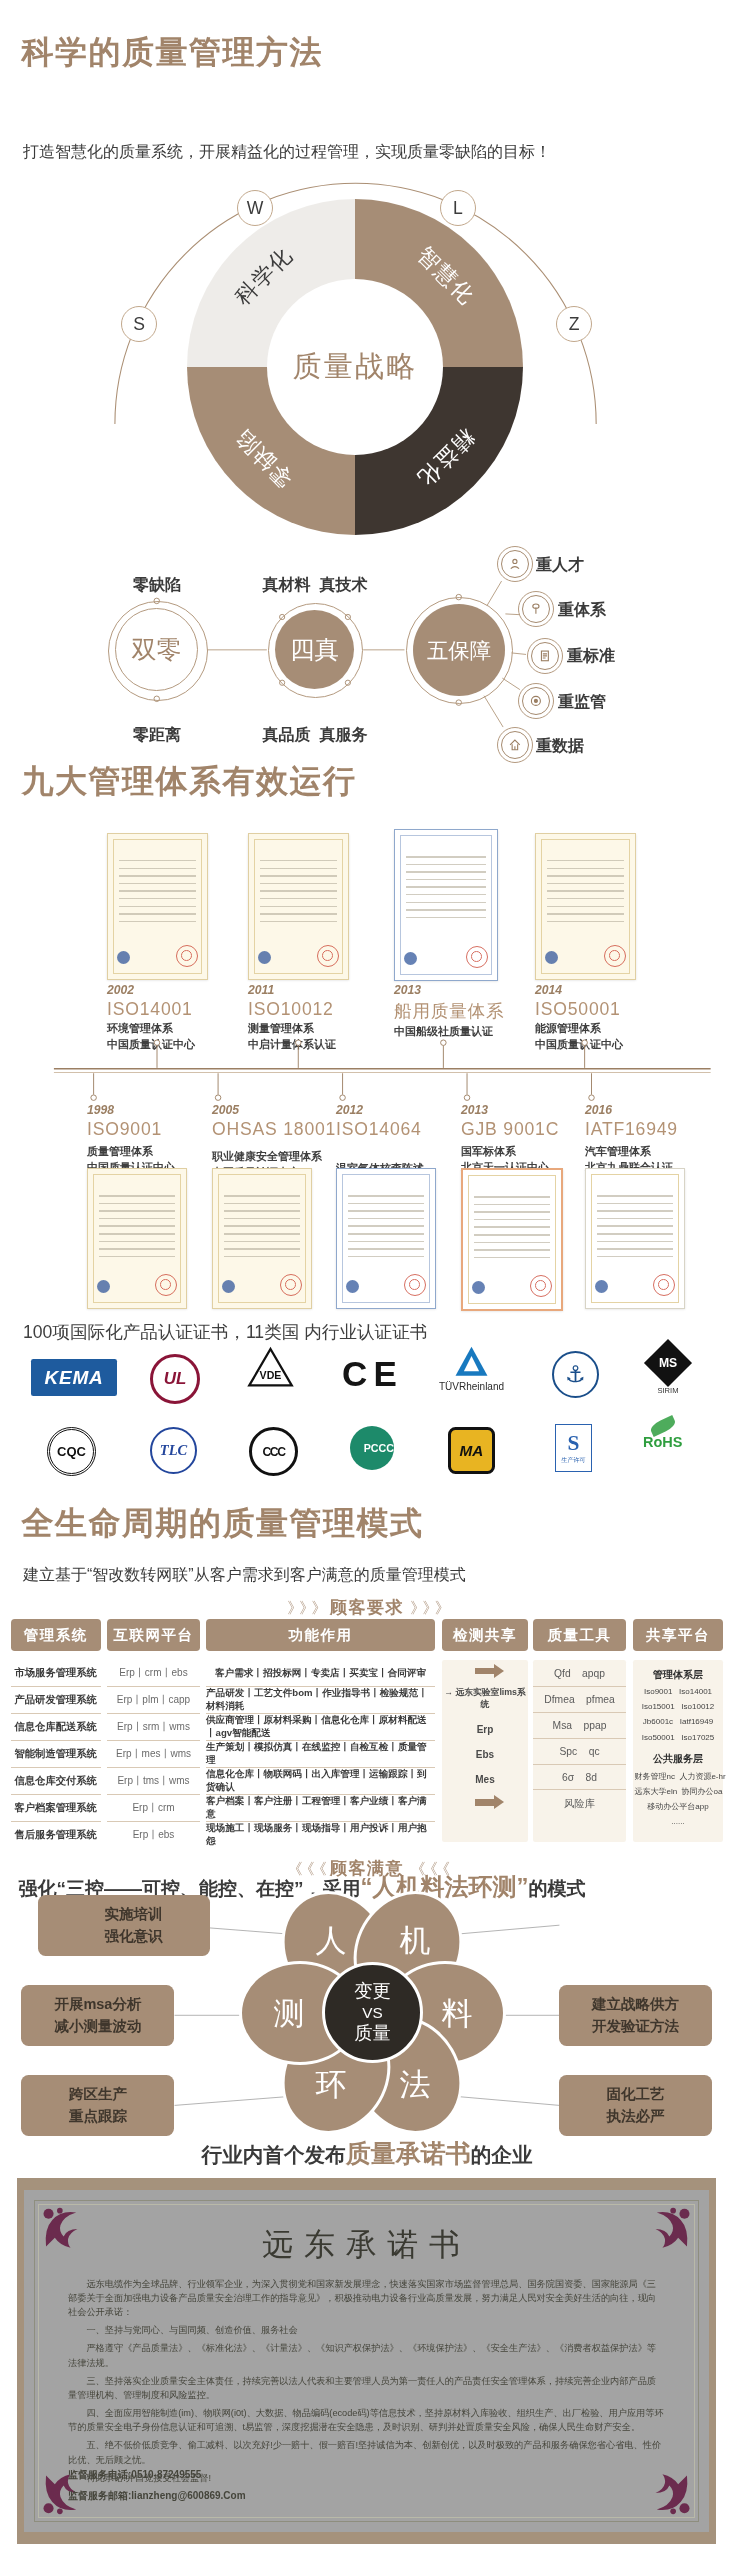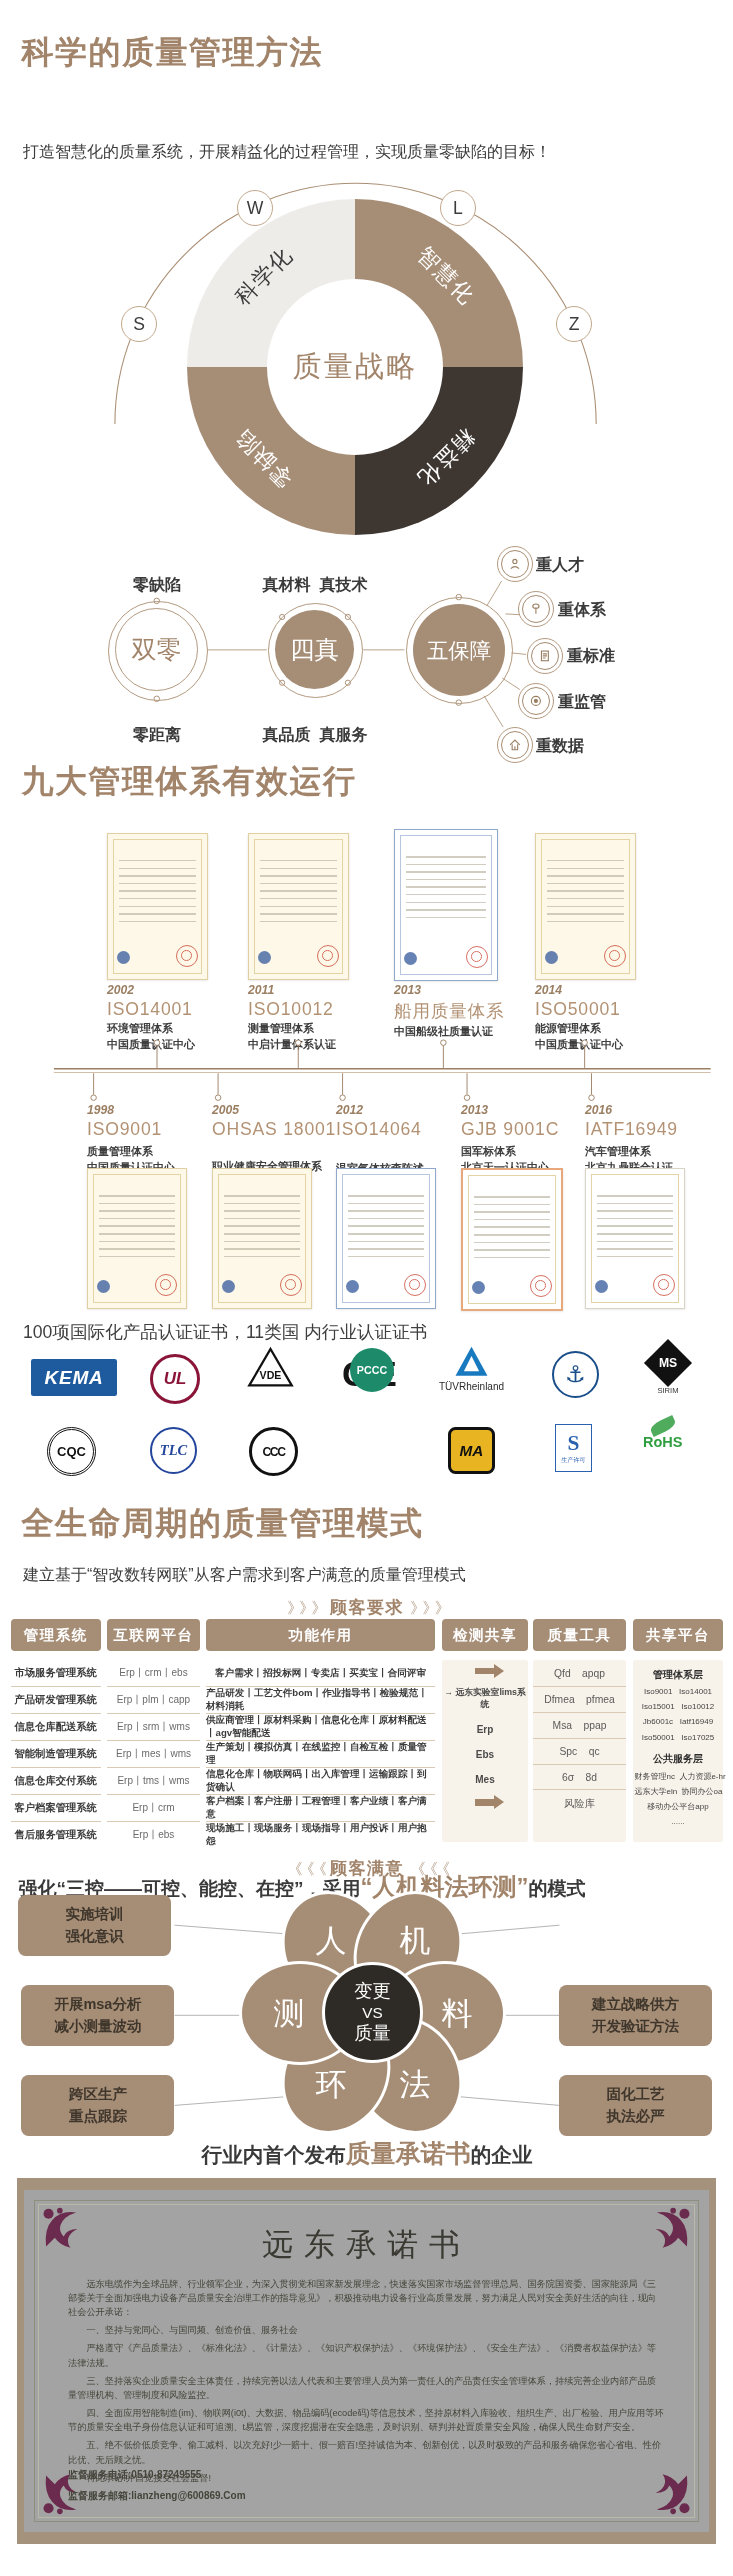--- a/index.html
+++ b/index.html
@@ -313,7 +313,7 @@
   <div class="certcol" style="left:212px;top:1103px;">
     <div class="cy-year">2005</div>
     <div class="cy-code">OHSAS 18001</div>
-    <div class="cy-line" style="margin-top:18px;">职业健康安全管理体系</div>
+    <div class="cy-line" style="margin-top:8px;">职业健康安全管理体系</div>
     <div class="cy-line">中国质量认证中心</div>
   </div>
   <div class="certcol" style="left:336px;top:1103px;">

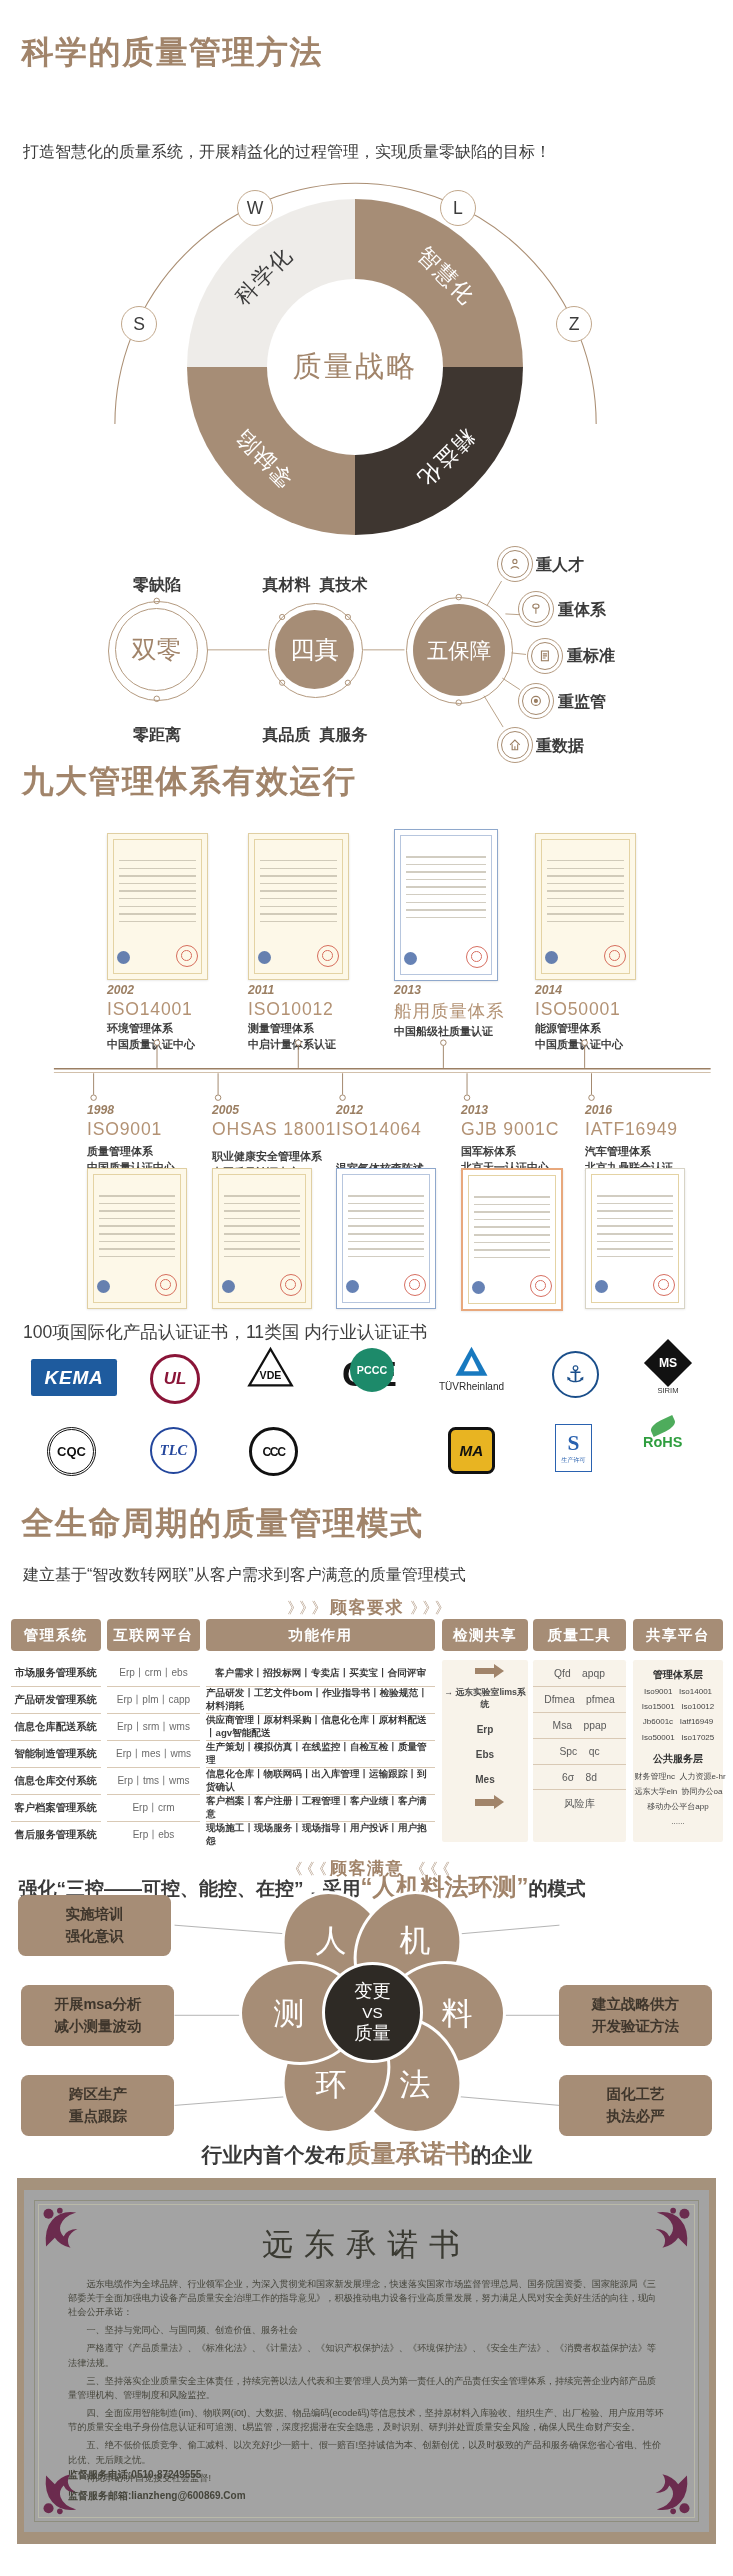--- a/index.html
+++ b/index.html
@@ -407,7 +407,7 @@
   <div class="logo cccc" style="left:249px;top:1427px;">
       <span>CCC</span>
     </div>
-  <div class="logo pccc" style="left:350px;top:1348px;">
+  <div class="logo pccc" style="left:350px;top:1426px;align-items:flex-end;">
       <span>PCCC</span>
     </div>
   <div class="logo mas" style="left:448px;top:1427px;">

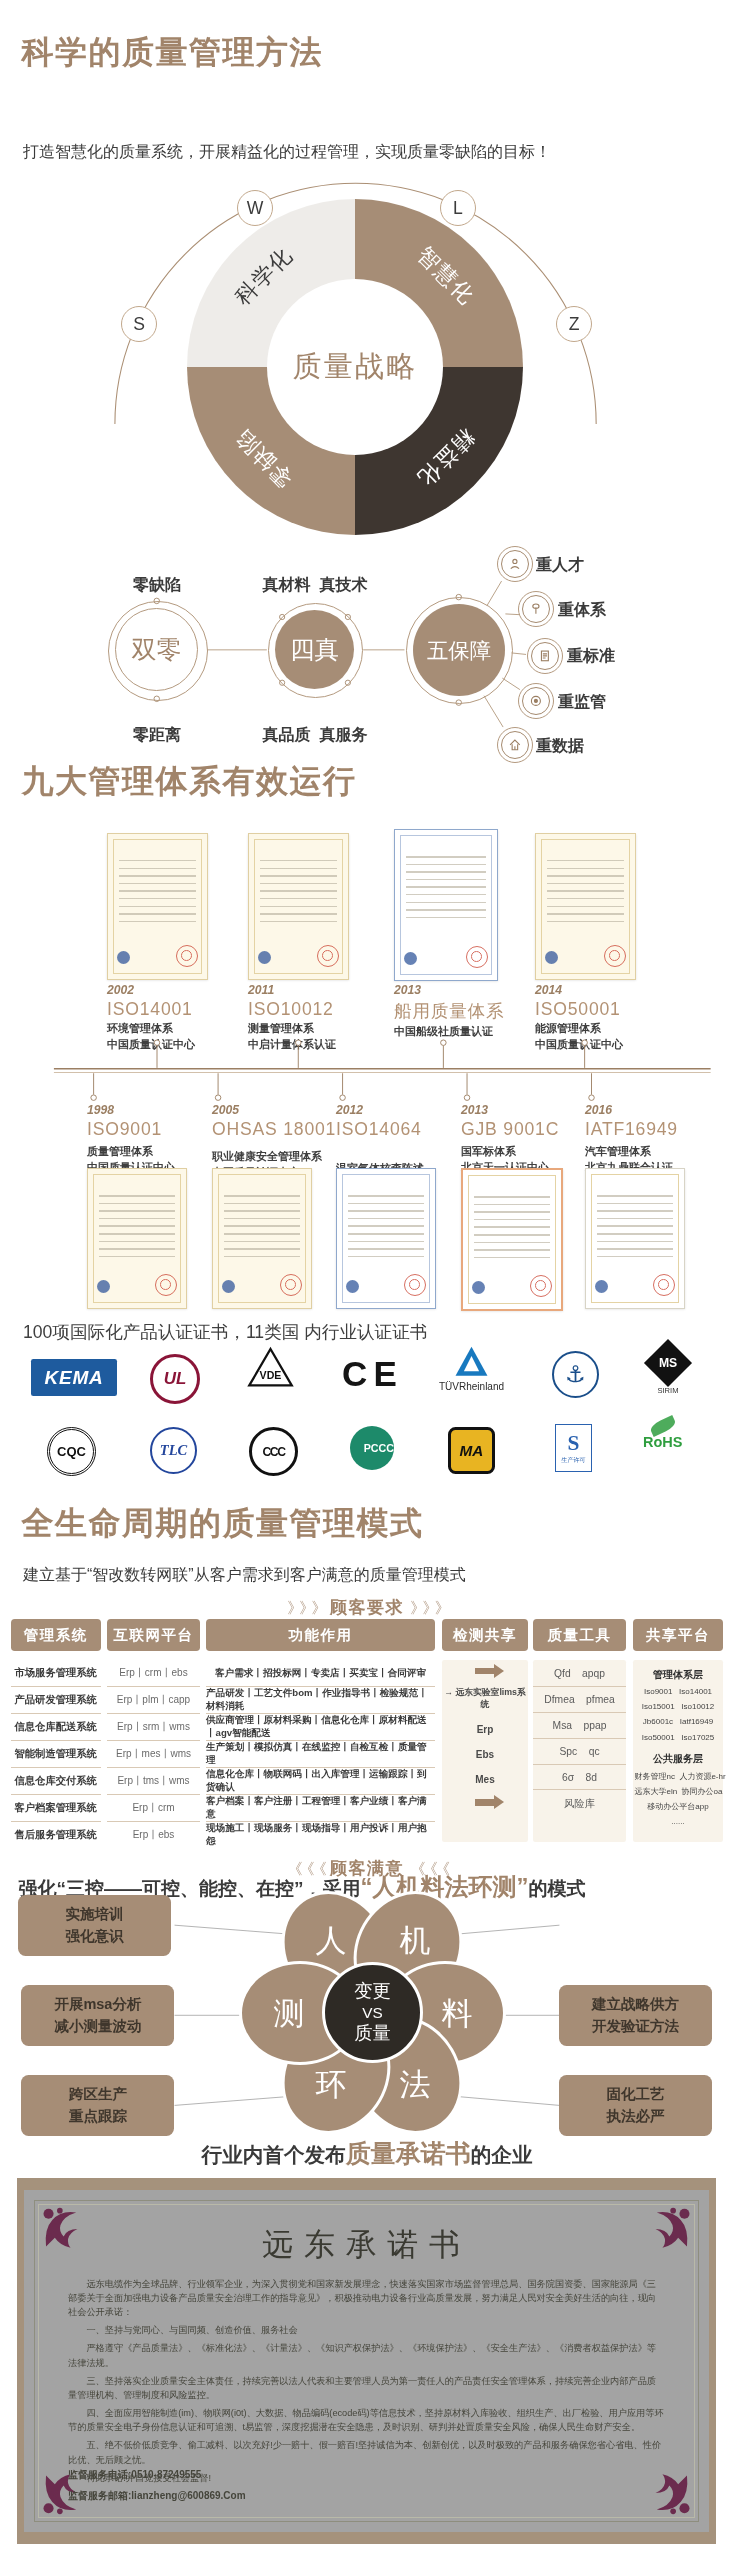--- a/index.html
+++ b/index.html
@@ -533,7 +533,7 @@
     <span class="b">VS</span>
     <span class="a">质量</span>
   </div>
-  <div class="fbox" style="left:18px;top:1895px;">
+  <div class="fbox" style="left:38px;top:1895px;padding-left:19px;">
     <span>实施培训</span>
     <span>强化意识</span>
   </div>

